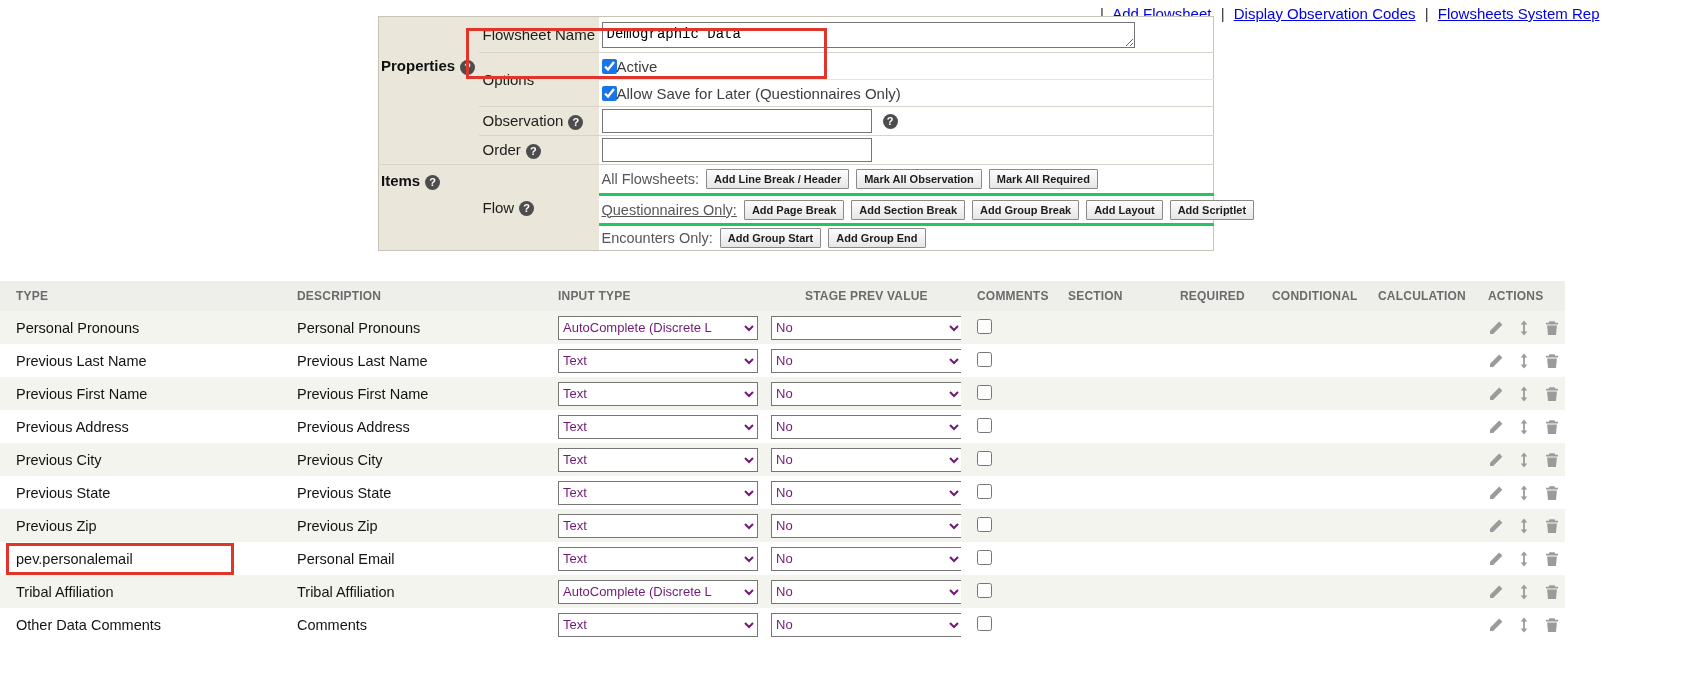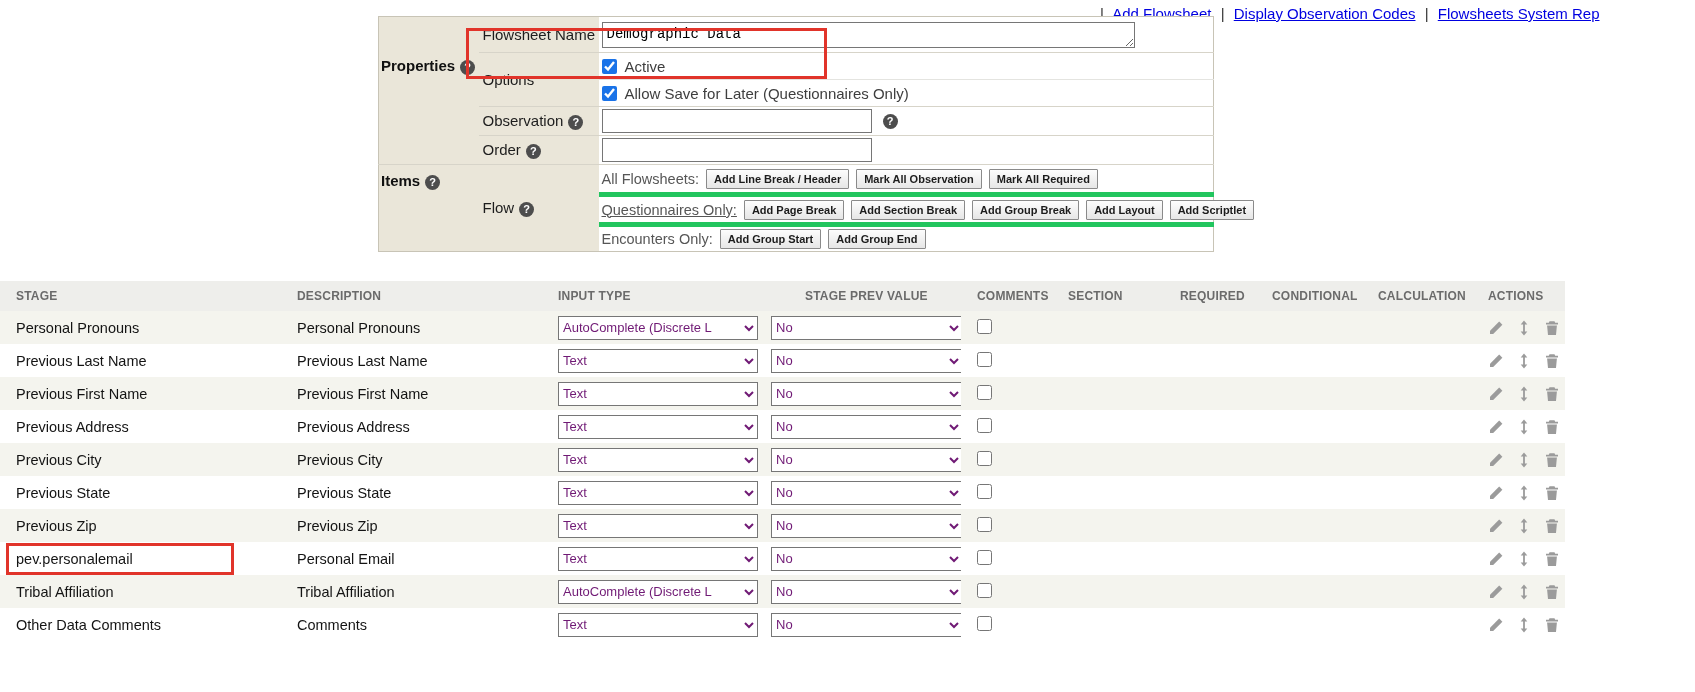--- a/index.html
+++ b/index.html
@@ -37,7 +37,7 @@
     font-family:"Liberation Mono", monospace; font-size:14px; padding:3px 4px; overflow:hidden; display:block; }
   input.txt { width:270px; height:24px; border:1px solid #767676; background:#fff; font-size:13.5px; padding:0 4px; vertical-align:middle; }
 
-  .opt-line { display:flex; align-items:center; gap:8px; font-size:15px; color:#3e3e3e; cursor:default; }
+  .opt-line { display:flex; align-items:center; font-size:15px; color:#3e3e3e; cursor:default; }
   input[type="checkbox"] { width:15px; height:15px; accent-color:#1a73e8; margin:0; cursor:pointer; }
 
   .flow-line { display:flex; align-items:center; gap:7px; }

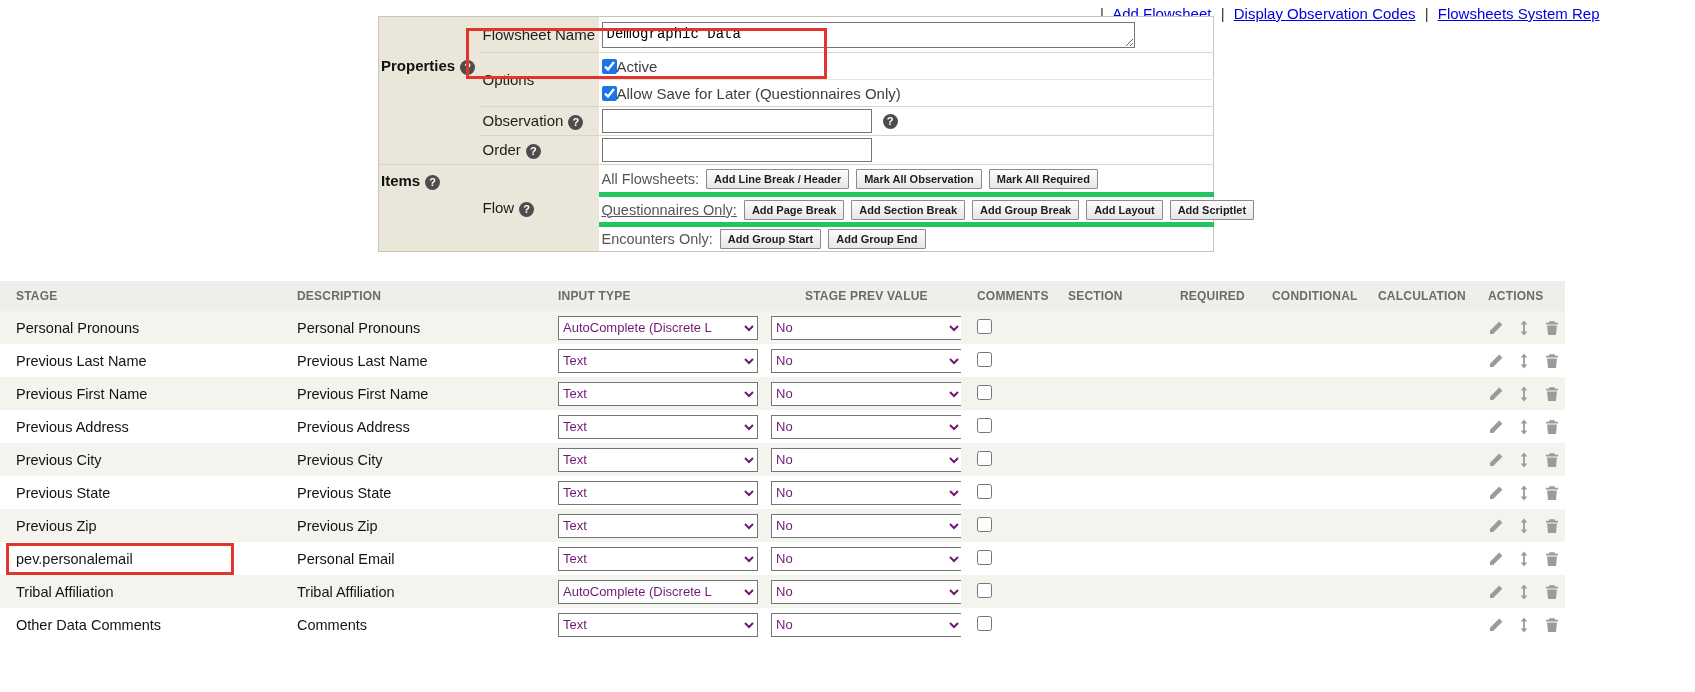--- a/index.html
+++ b/index.html
@@ -24,7 +24,7 @@
   td.c3 { background:#fff; padding:2px 4px 2px 3px; font-size:14.5px; }
   .bb { border-bottom:1px solid #d7d4c9; }
   .bb-light { border-bottom:1px solid #e4e4e0; }
-  .flowrow { border-bottom:5px solid #22c55e; }
+  .flowrow { border-bottom:3px solid #22c55e; }
   tr:last-child .flowrow { border-bottom:none; }
   .r1{height:36px}.r2{height:27px}.r3{height:27px}.r4{height:29px}.r5{height:28px}.r6{height:30px}.r7{height:30px}.r8{height:26px}
 

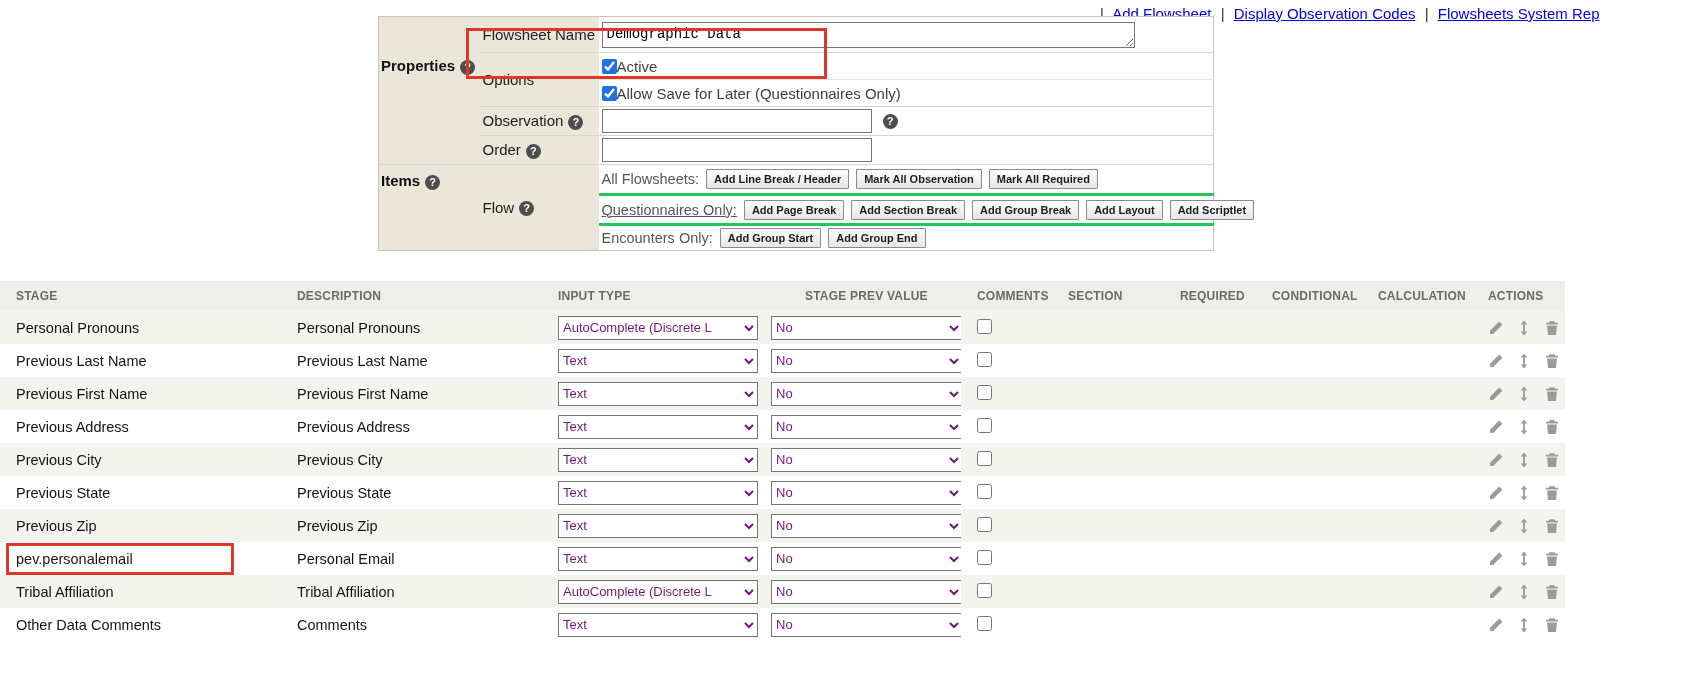--- a/index.html
+++ b/index.html
@@ -187,7 +187,7 @@
   </colgroup>
   <thead>
     <tr>
-      <th>STAGE</th>
+      <th>TYPE</th>
       <th>DESCRIPTION</th>
       <th>INPUT TYPE</th>
       <th class="th-stage">STAGE PREV VALUE</th>

